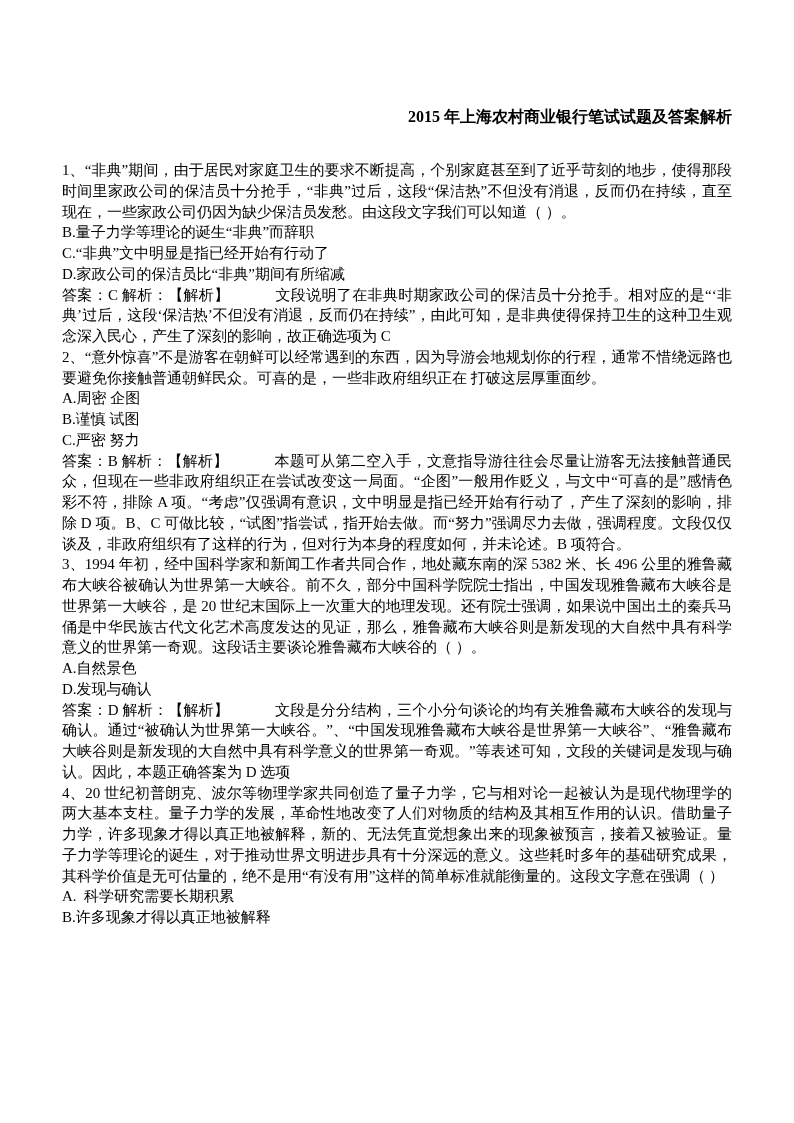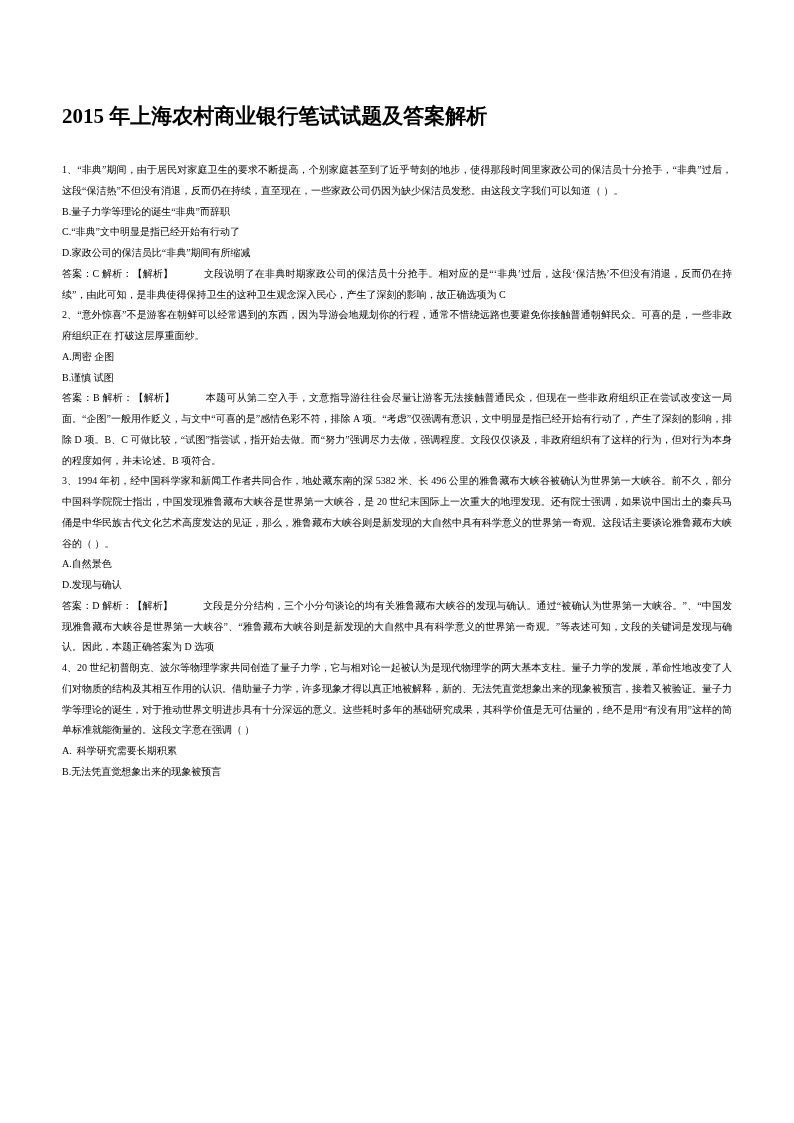--- a/index.html
+++ b/index.html
@@ -20,10 +20,10 @@
   }
   .doc-title {
     margin: 0 0 30px 0;
-    font-size: 21px;
+    font-size: 16px;
     line-height: 27px;
     font-weight: bold;
-    text-align: left;
+    text-align: right;
     white-space: pre-wrap;
   }
   .para {

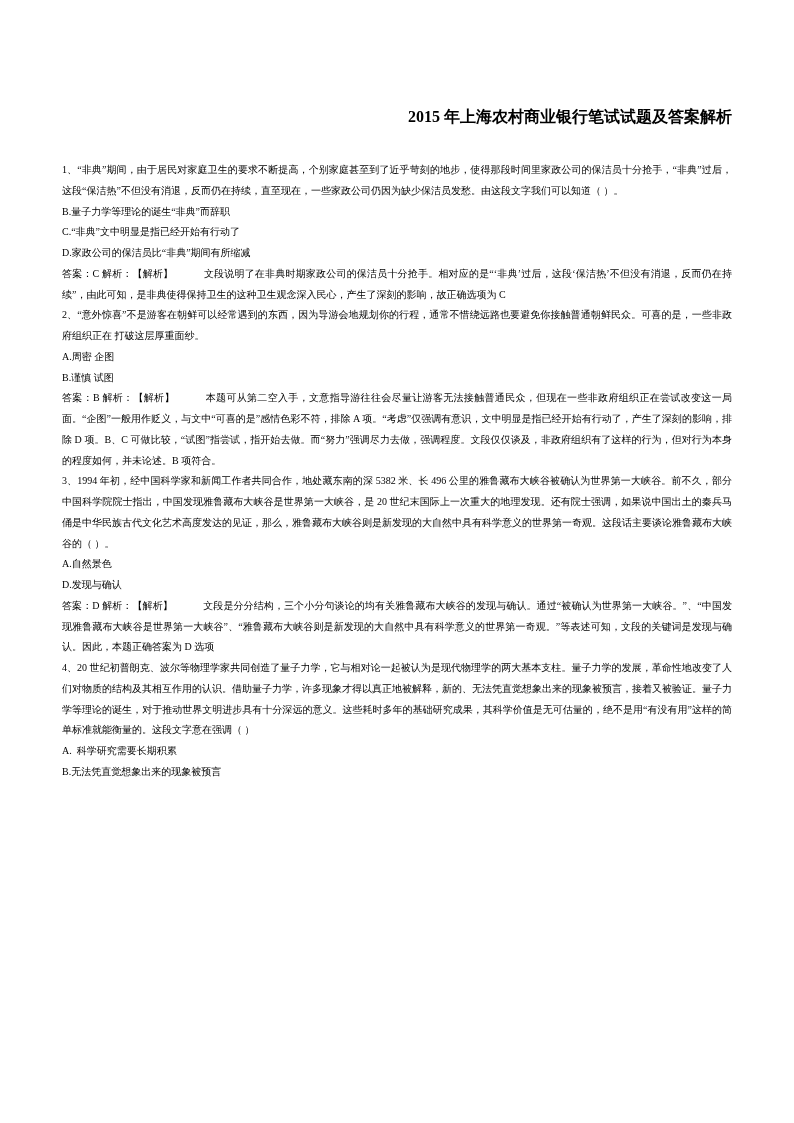--- a/index.html
+++ b/index.html
@@ -28,7 +28,7 @@
   }
   .para {
     margin: 0;
-    font-size: 10px;
+    font-size: 15px;
     line-height: 20.75px;
     text-align: justify;
     white-space: pre-wrap;

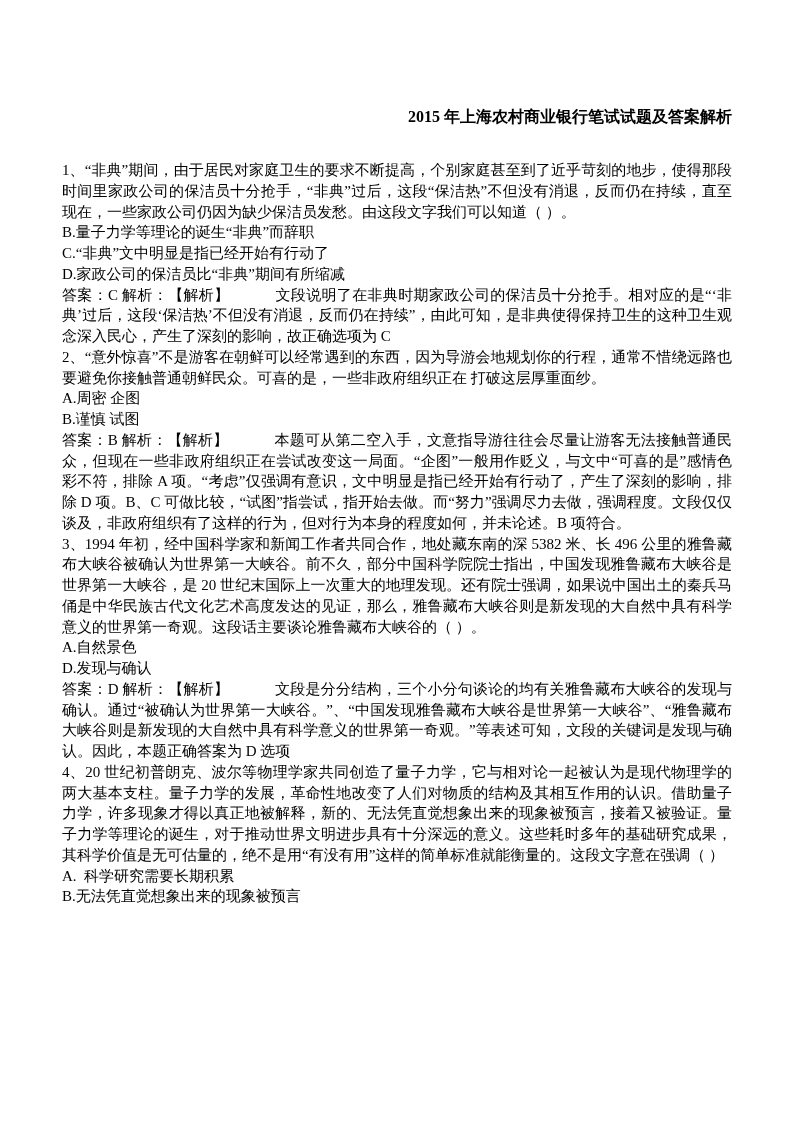--- a/index.html
+++ b/index.html
@@ -53,6 +53,7 @@
     <p class="para">2、“意外惊喜”不是游客在朝鲜可以经常遇到的东西，因为导游会地规划你的行程，通常不惜绕远路也要避免你接触普通朝鲜民众。可喜的是，一些非政府组织正在 打破这层厚重面纱。</p>
     <p class="para">A.周密 企图</p>
     <p class="para">B.谨慎 试图</p>
+    <p class="para">C.严密 努力</p>
     <p class="para">答案：B 解析：【解析】　　　本题可从第二空入手，文意指导游往往会尽量让游客无法接触普通民众，但现在一些非政府组织正在尝试改变这一局面。“企图”一般用作贬义，与文中“可喜的是”感情色彩不符，排除 A 项。“考虑”仅强调有意识，文中明显是指已经开始有行动了，产生了深刻的影响，排除 D 项。B、C 可做比较，“试图”指尝试，指开始去做。而“努力”强调尽力去做，强调程度。文段仅仅谈及，非政府组织有了这样的行为，但对行为本身的程度如何，并未论述。B 项符合。</p>
   </div>
 

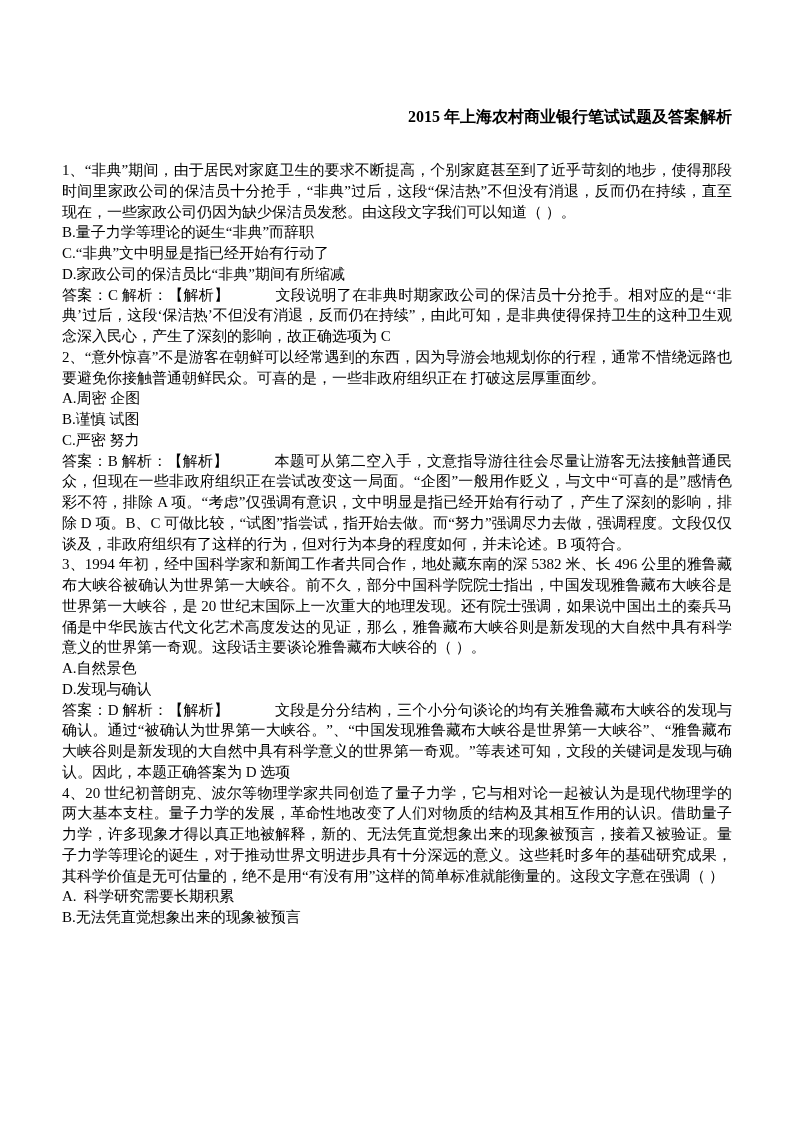--- a/index.html
+++ b/index.html
@@ -67,7 +67,7 @@
   <div>
     <p class="para">4、20 世纪初普朗克、波尔等物理学家共同创造了量子力学，它与相对论一起被认为是现代物理学的两大基本支柱。量子力学的发展，革命性地改变了人们对物质的结构及其相互作用的认识。借助量子力学，许多现象才得以真正地被解释，新的、无法凭直觉想象出来的现象被预言，接着又被验证。量子力学等理论的诞生，对于推动世界文明进步具有十分深远的意义。这些耗时多年的基础研究成果，其科学价值是无可估量的，绝不是用“有没有用”这样的简单标准就能衡量的。这段文字意在强调（ ）</p>
     <p class="para">A.  科学研究需要长期积累</p>
-    <p class="para">B.无法凭直觉想象出来的现象被预言</p>
+    <p class="para">B.许多现象才得以真正地被解释</p>
   </div>
 
 </div>

